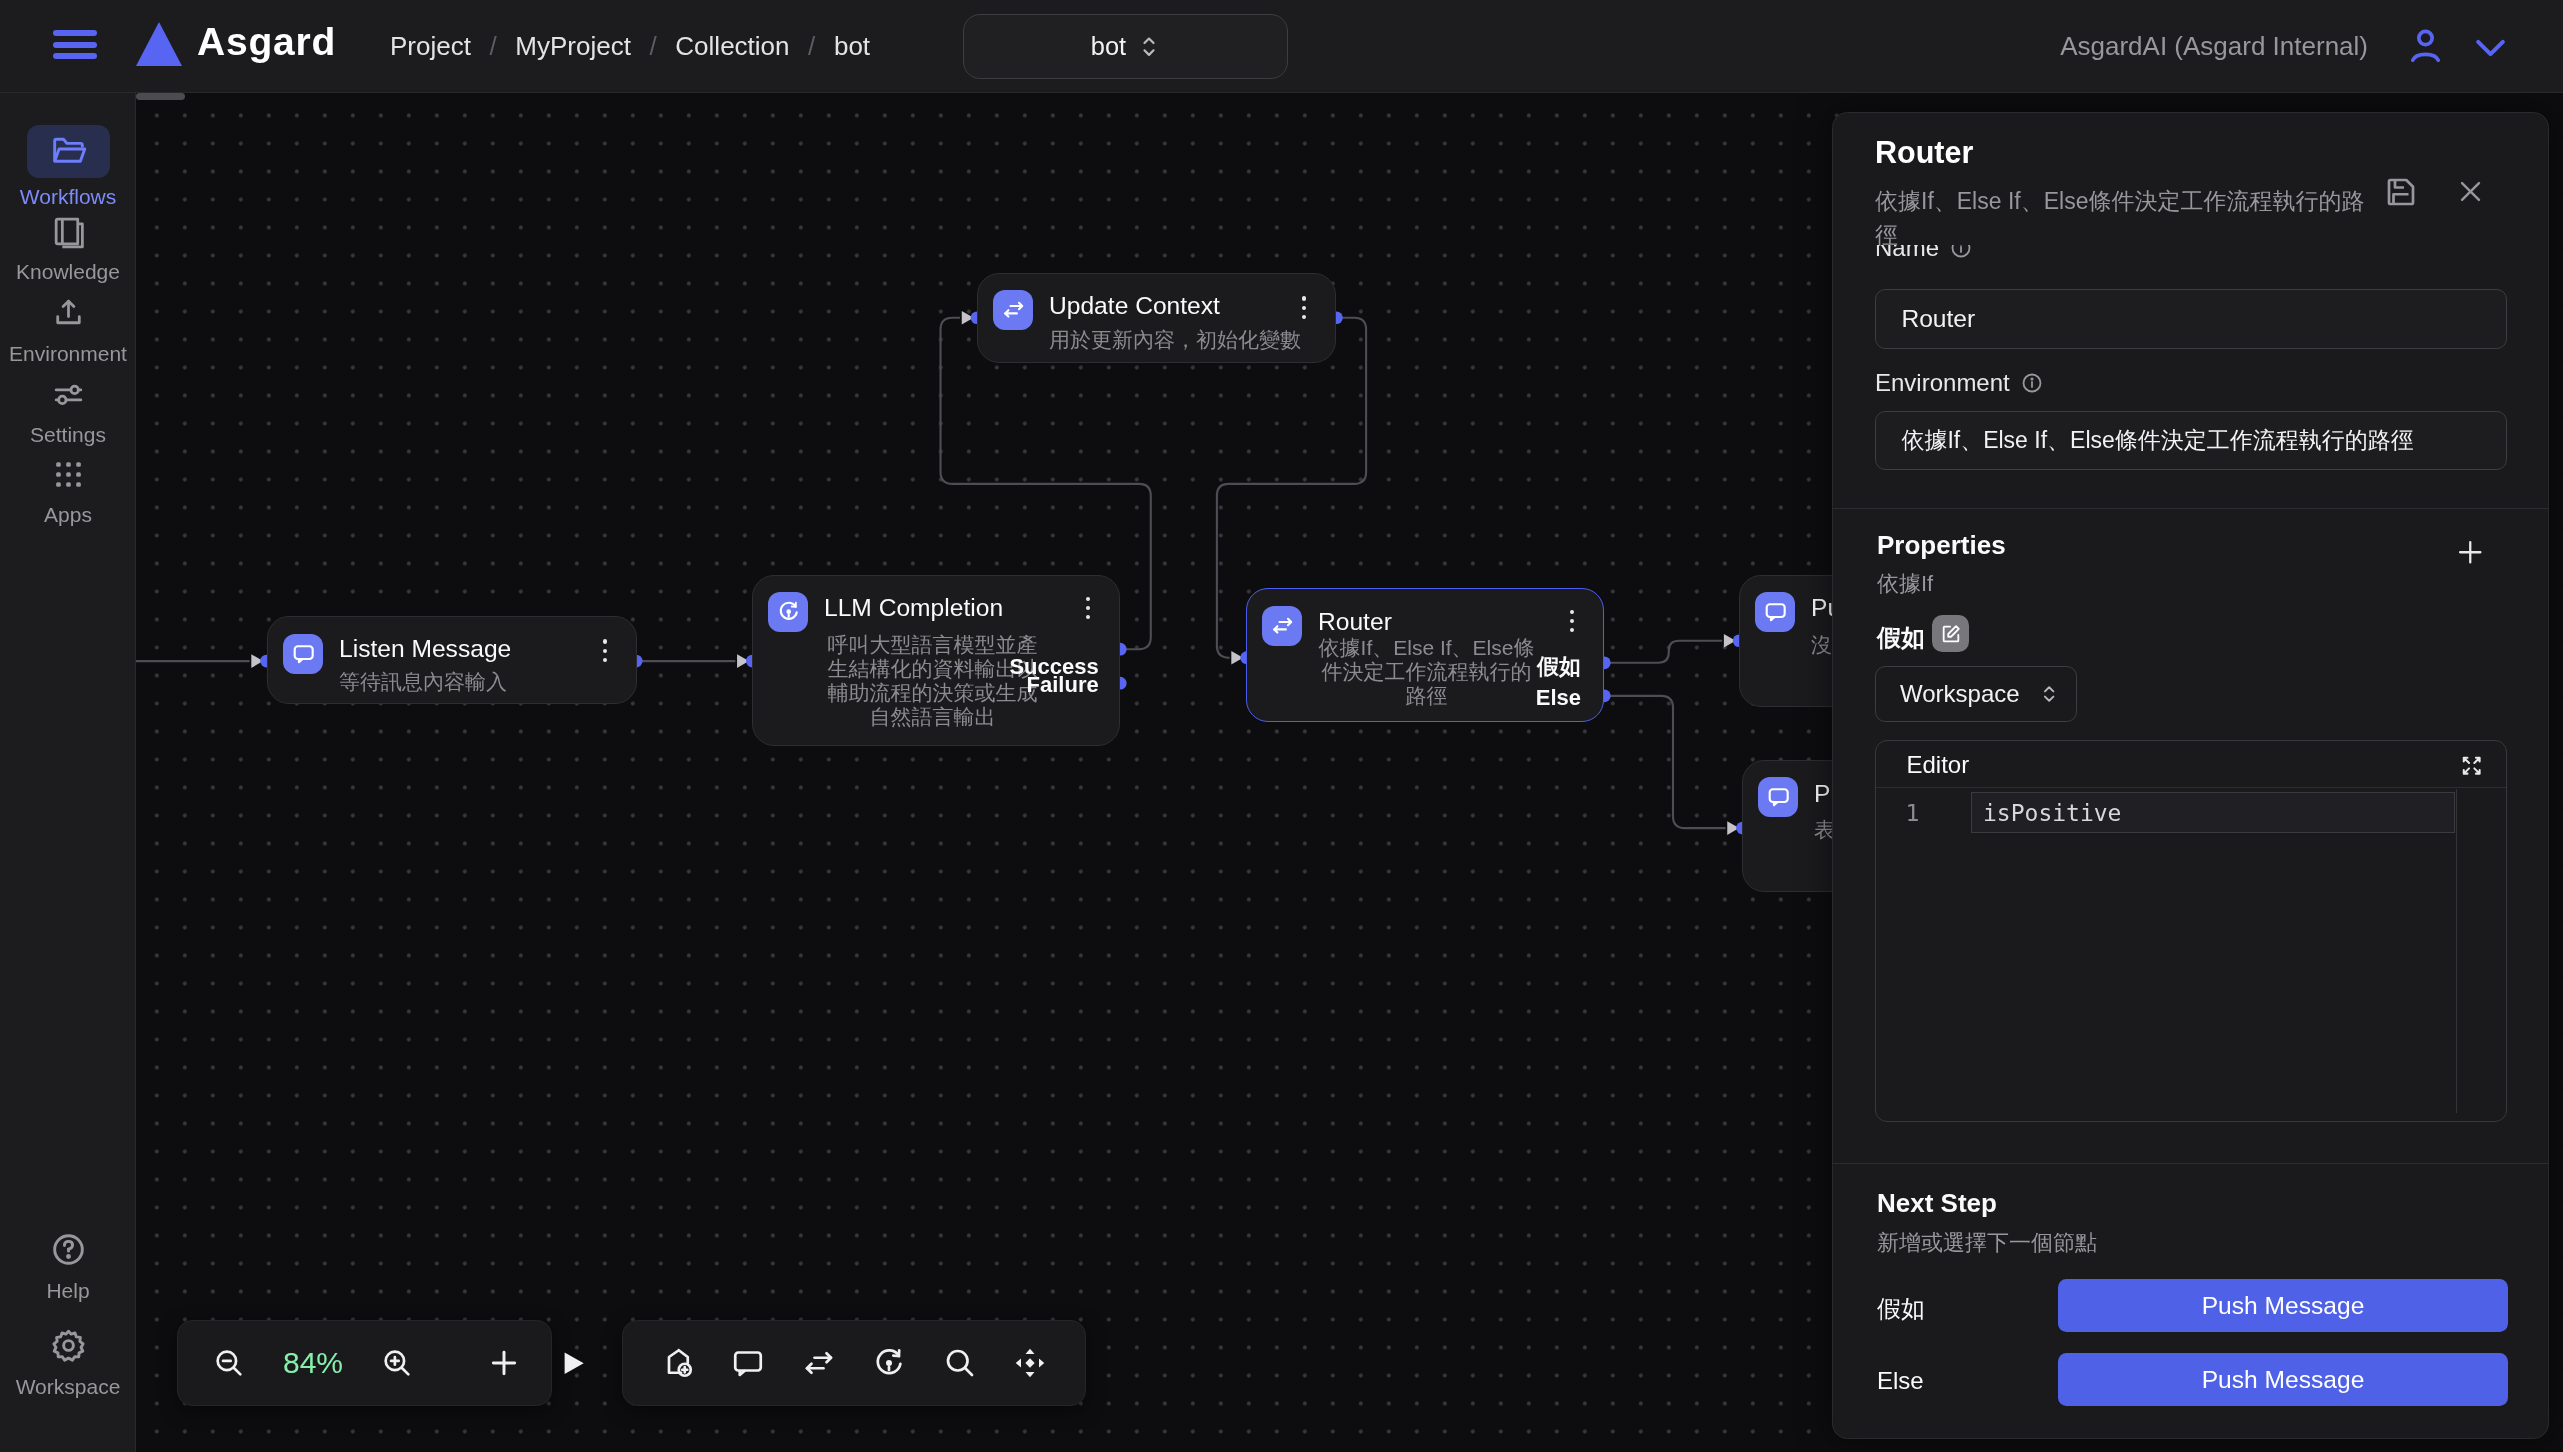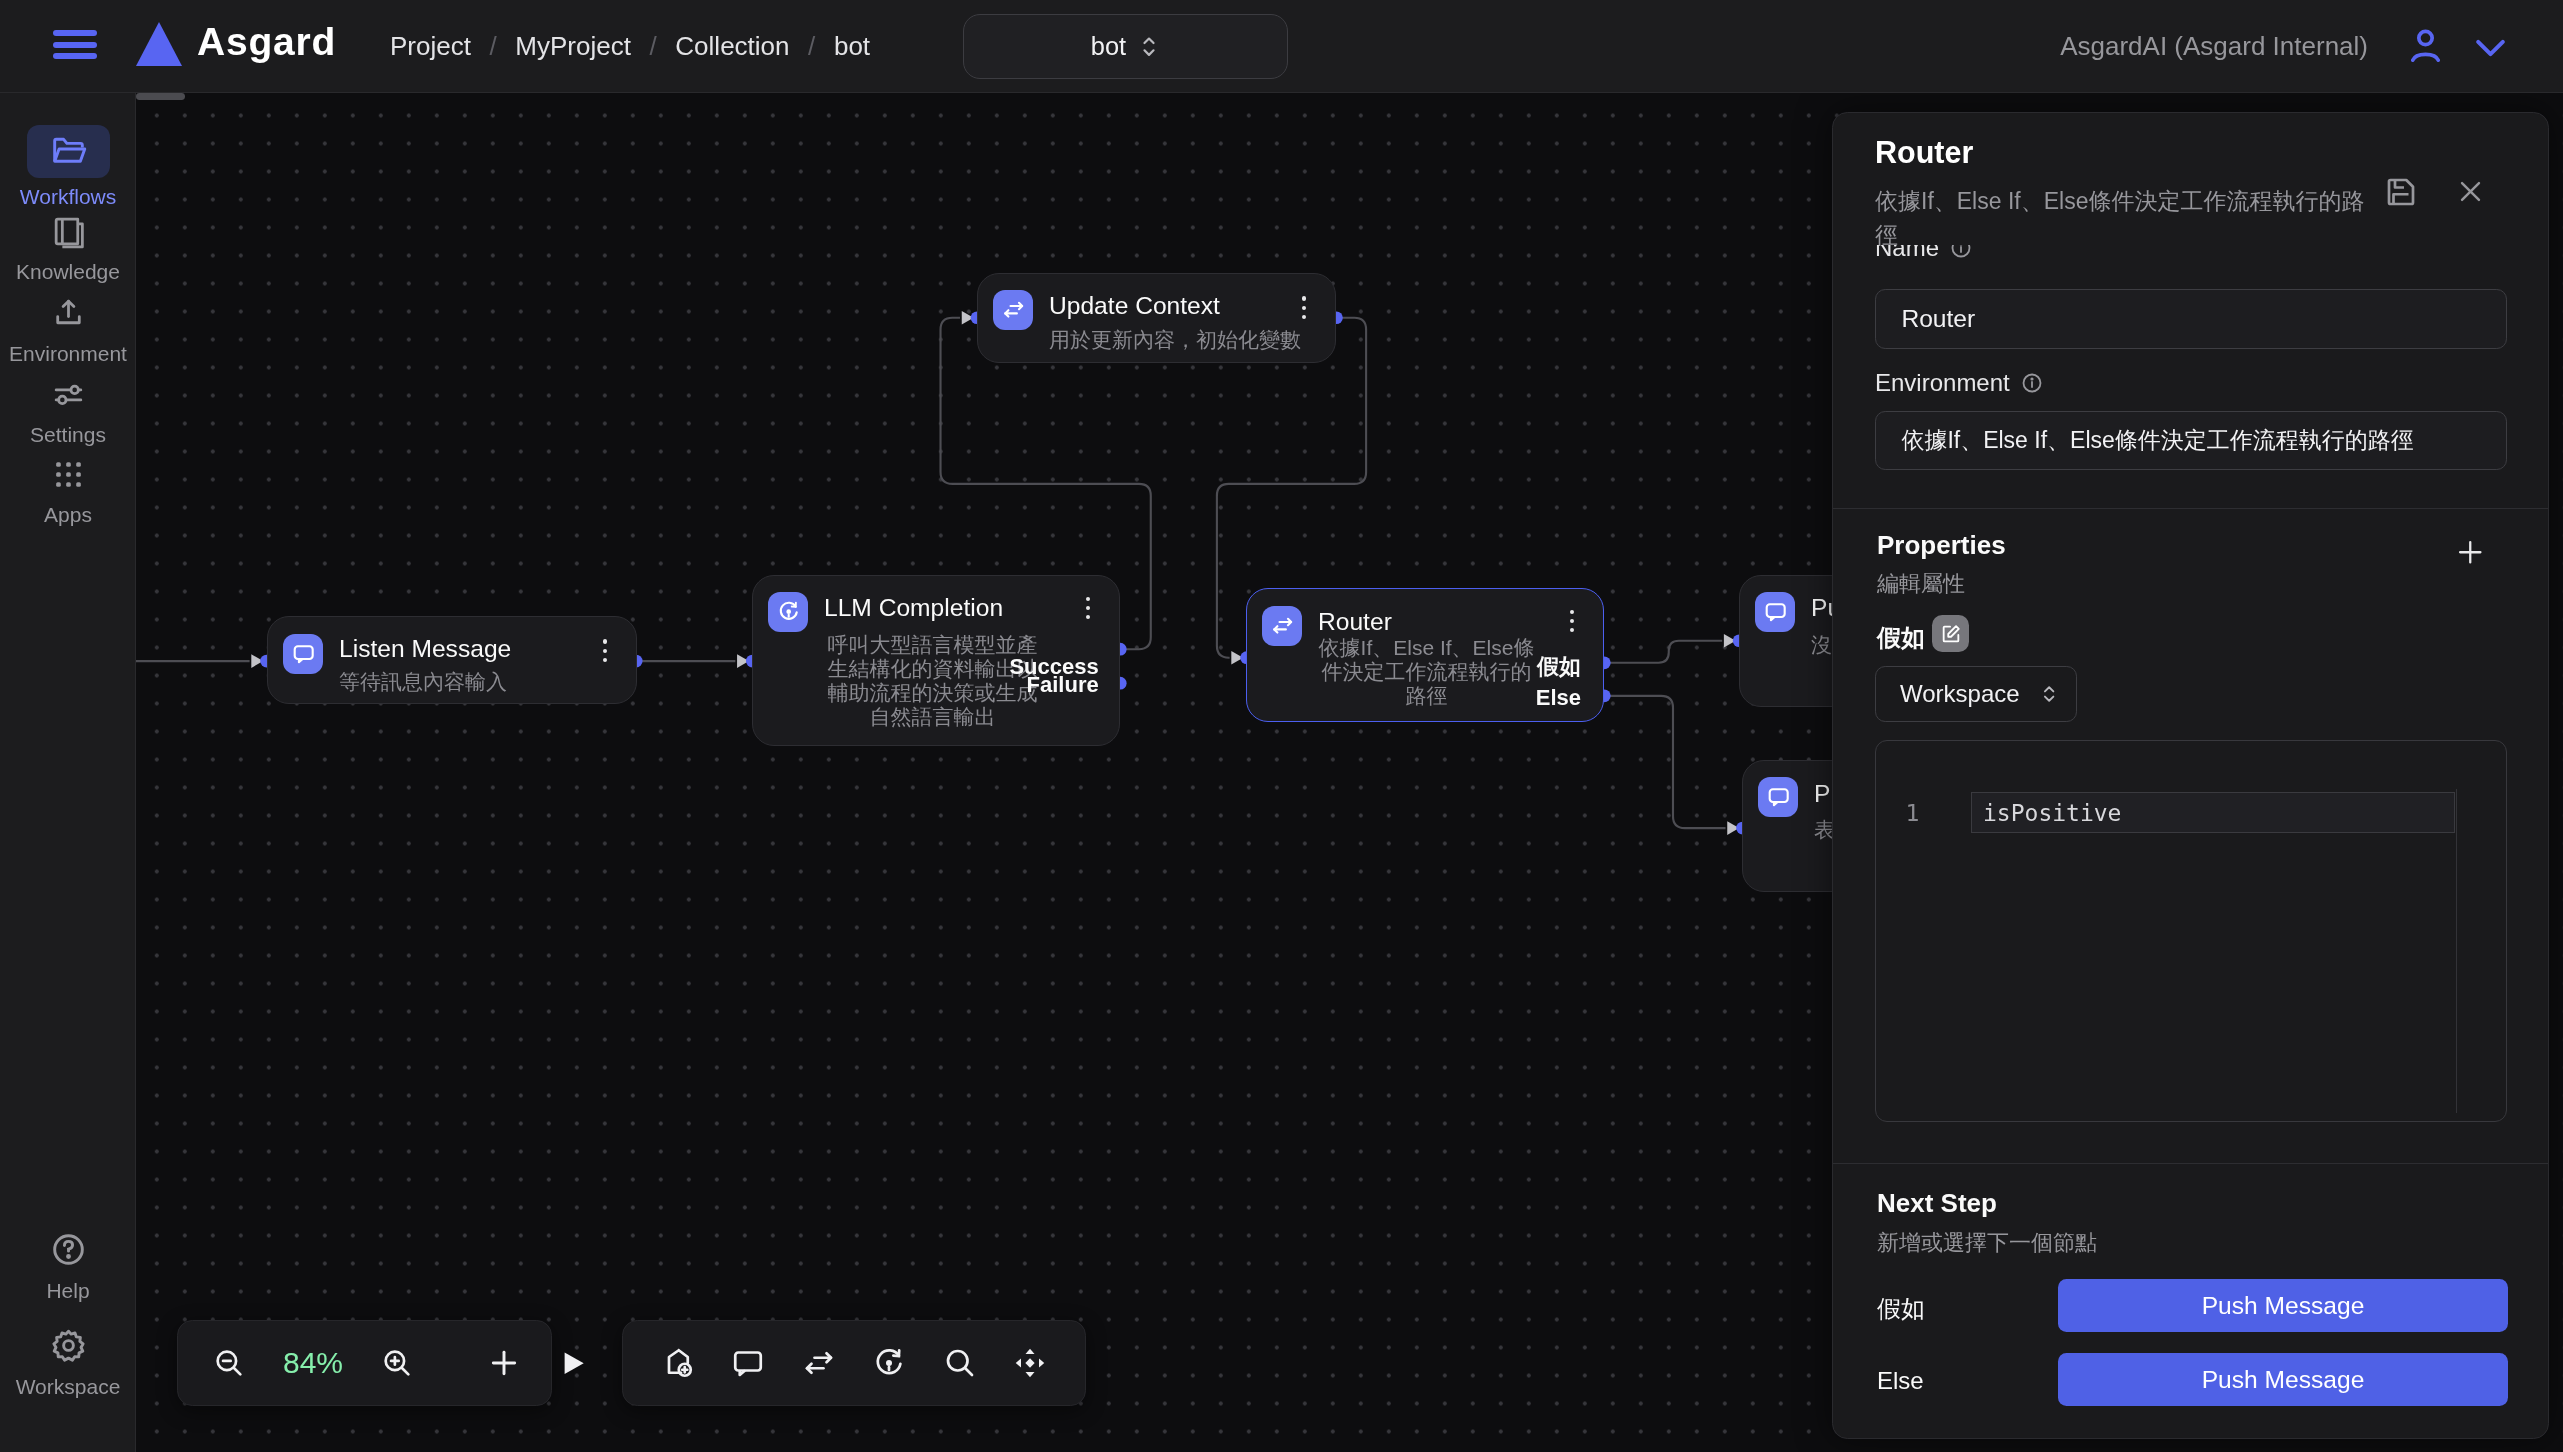--- a/index.html
+++ b/index.html
@@ -463,7 +463,7 @@
         <path d="M4 12 H20"></path>
       </svg>
   </span>
-  <div class="sec-sub" style="top:456px;">編輯屬性</div>
+  <div class="sec-sub" style="top:456px;">依據If</div>
 
   <div class="prop-key" style="top:509px;">假如</div>
   <span class="edit-btn" style="top:502px;">

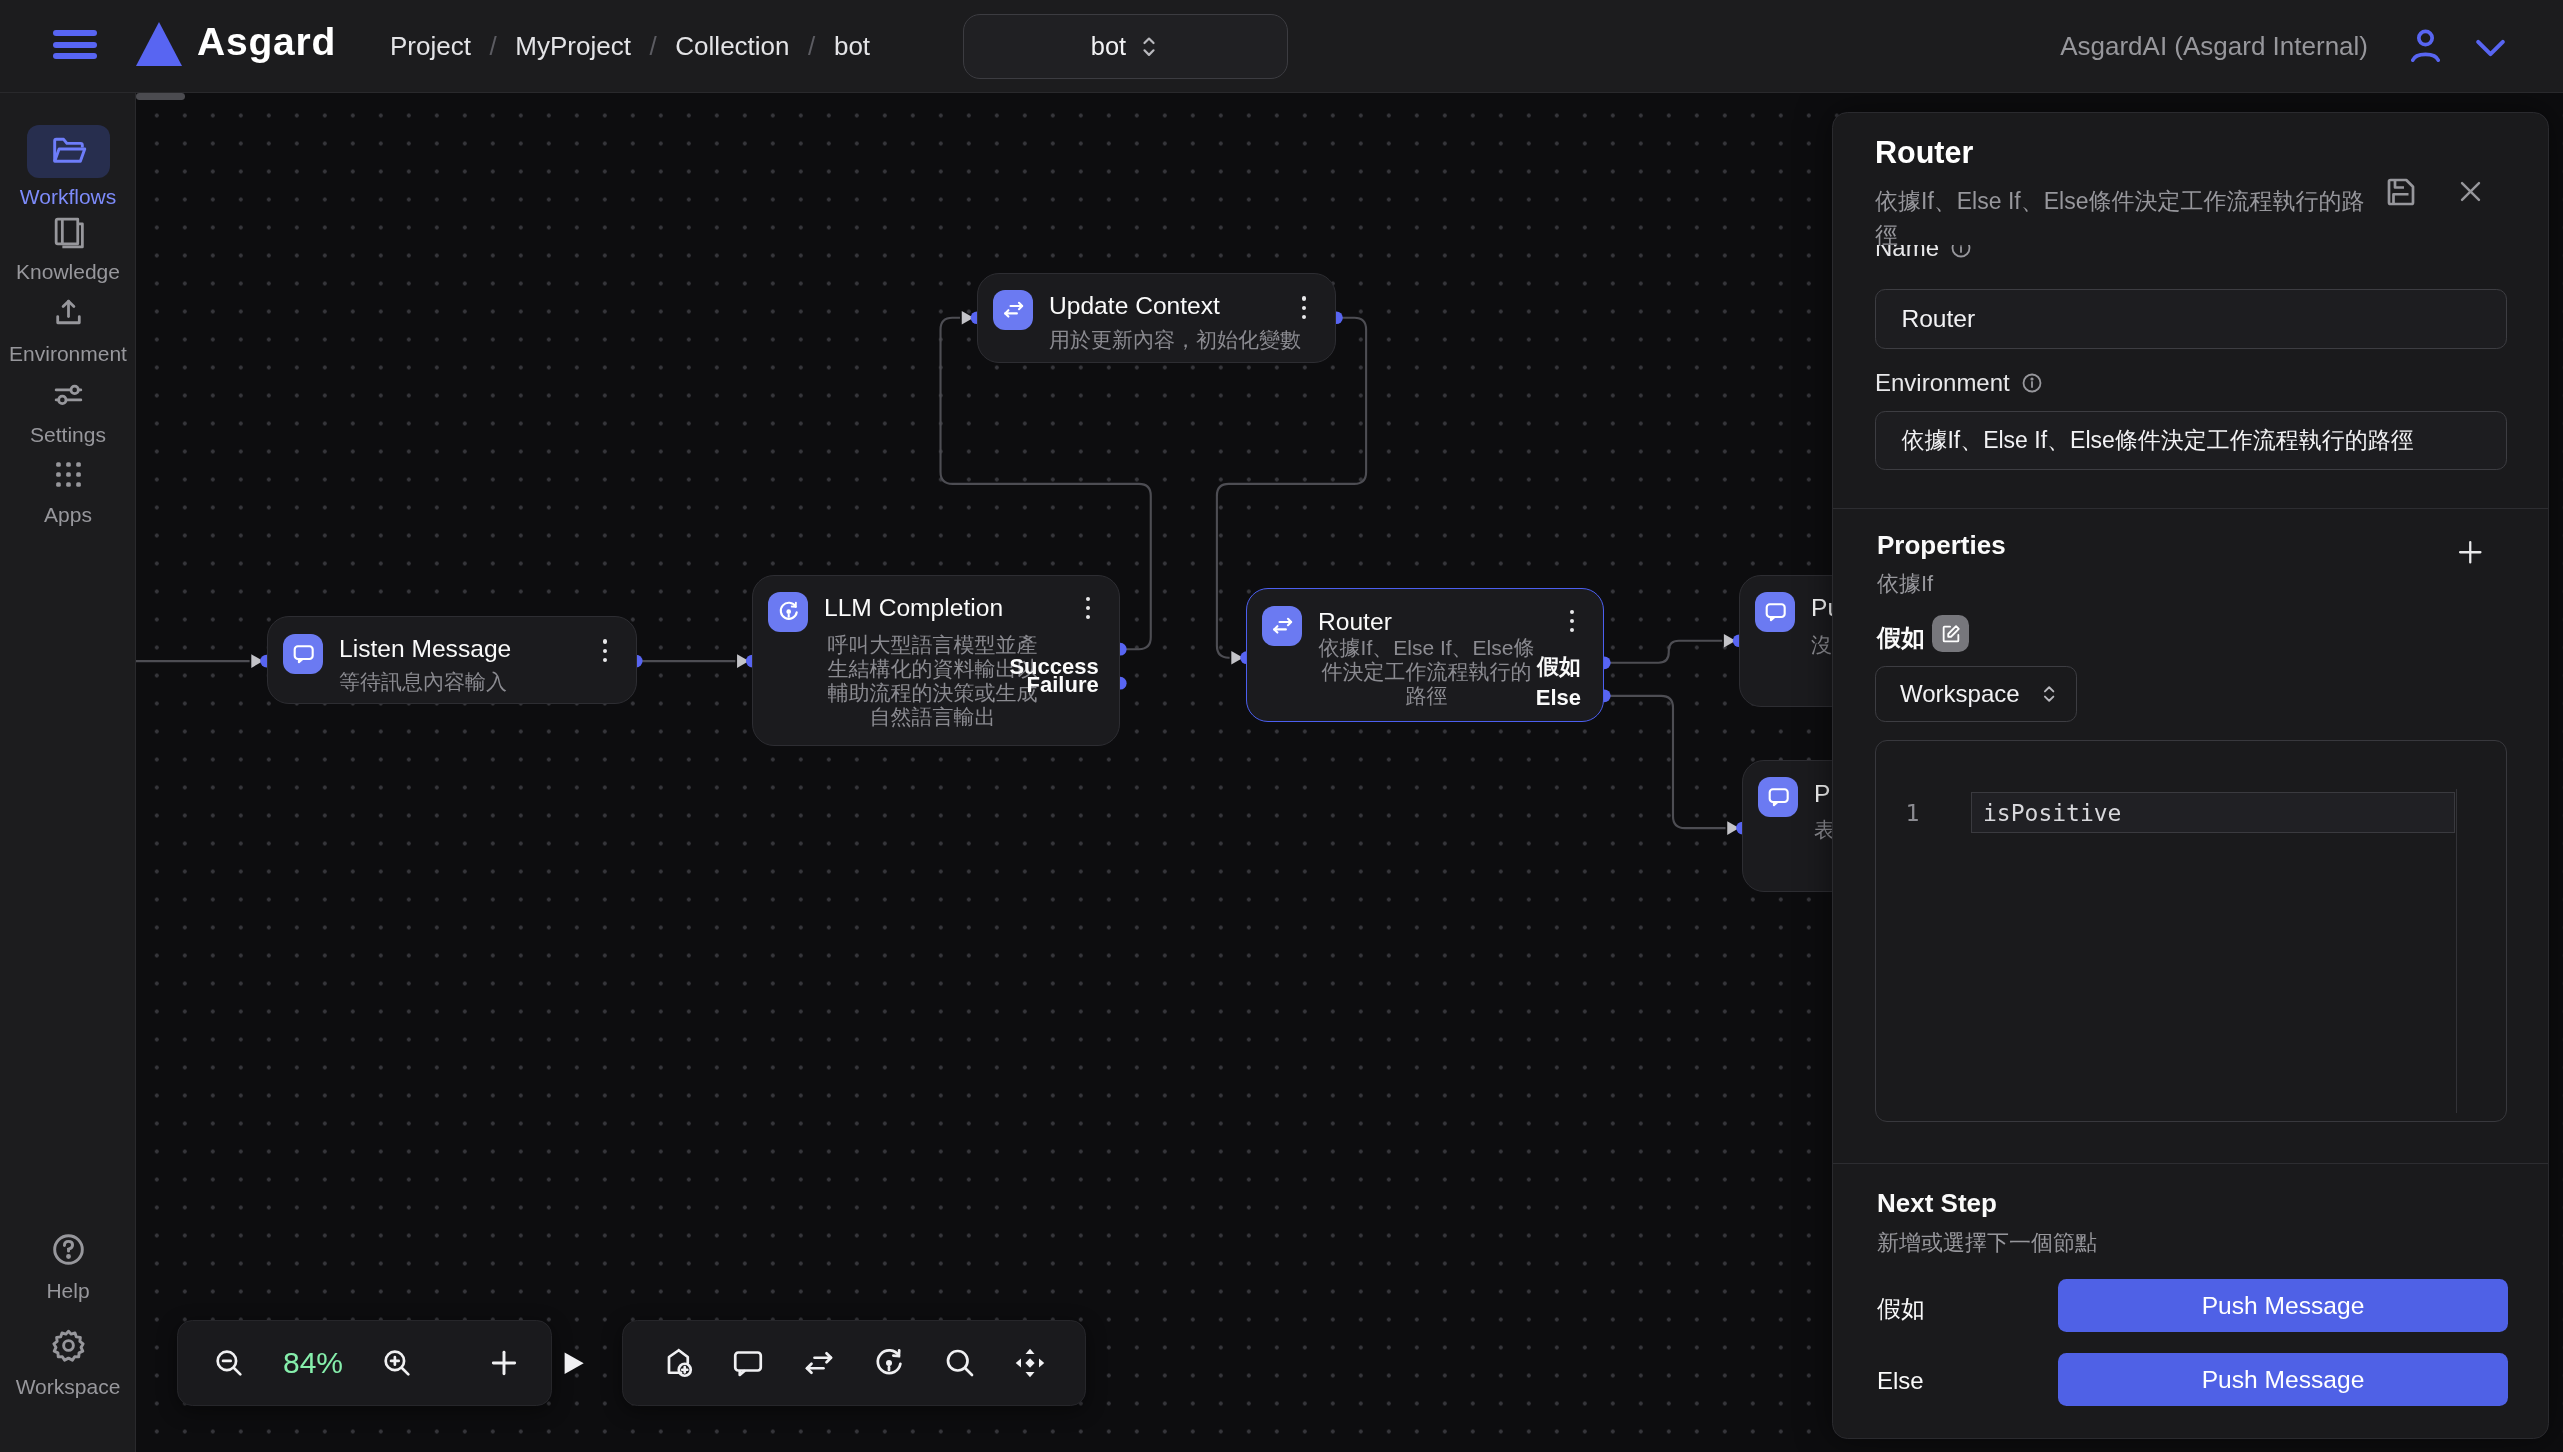--- a/index.html
+++ b/index.html
@@ -482,6 +482,17 @@
   </div>
 
   <div class="editor-box">
+    <div class="editor-head">
+      <span class="editor-title">Editor</span>
+      <span class="p-icon" style="right:22px; top:12px;">
+        <svg width="25.4" height="25.4" viewBox="0 0 24 24" fill="none" stroke="#e8e8ea" stroke-width="1.9" stroke-linecap="round" stroke-linejoin="round">
+            <path d="M9.5 9.5 L4.5 4.5 M4.5 8 V4.5 H8"></path>
+            <path d="M14.5 9.5 L19.5 4.5 M16 4.5 H19.5 V8"></path>
+            <path d="M14.5 14.5 L19.5 19.5 M19.5 16 V19.5 H16"></path>
+            <path d="M9.5 14.5 L4.5 19.5 M8 19.5 H4.5 V16"></path>
+          </svg>
+      </span>
+    </div>
     <div class="editor-body">
       <div class="active-line"></div>
       <span class="line-num">1</span>

